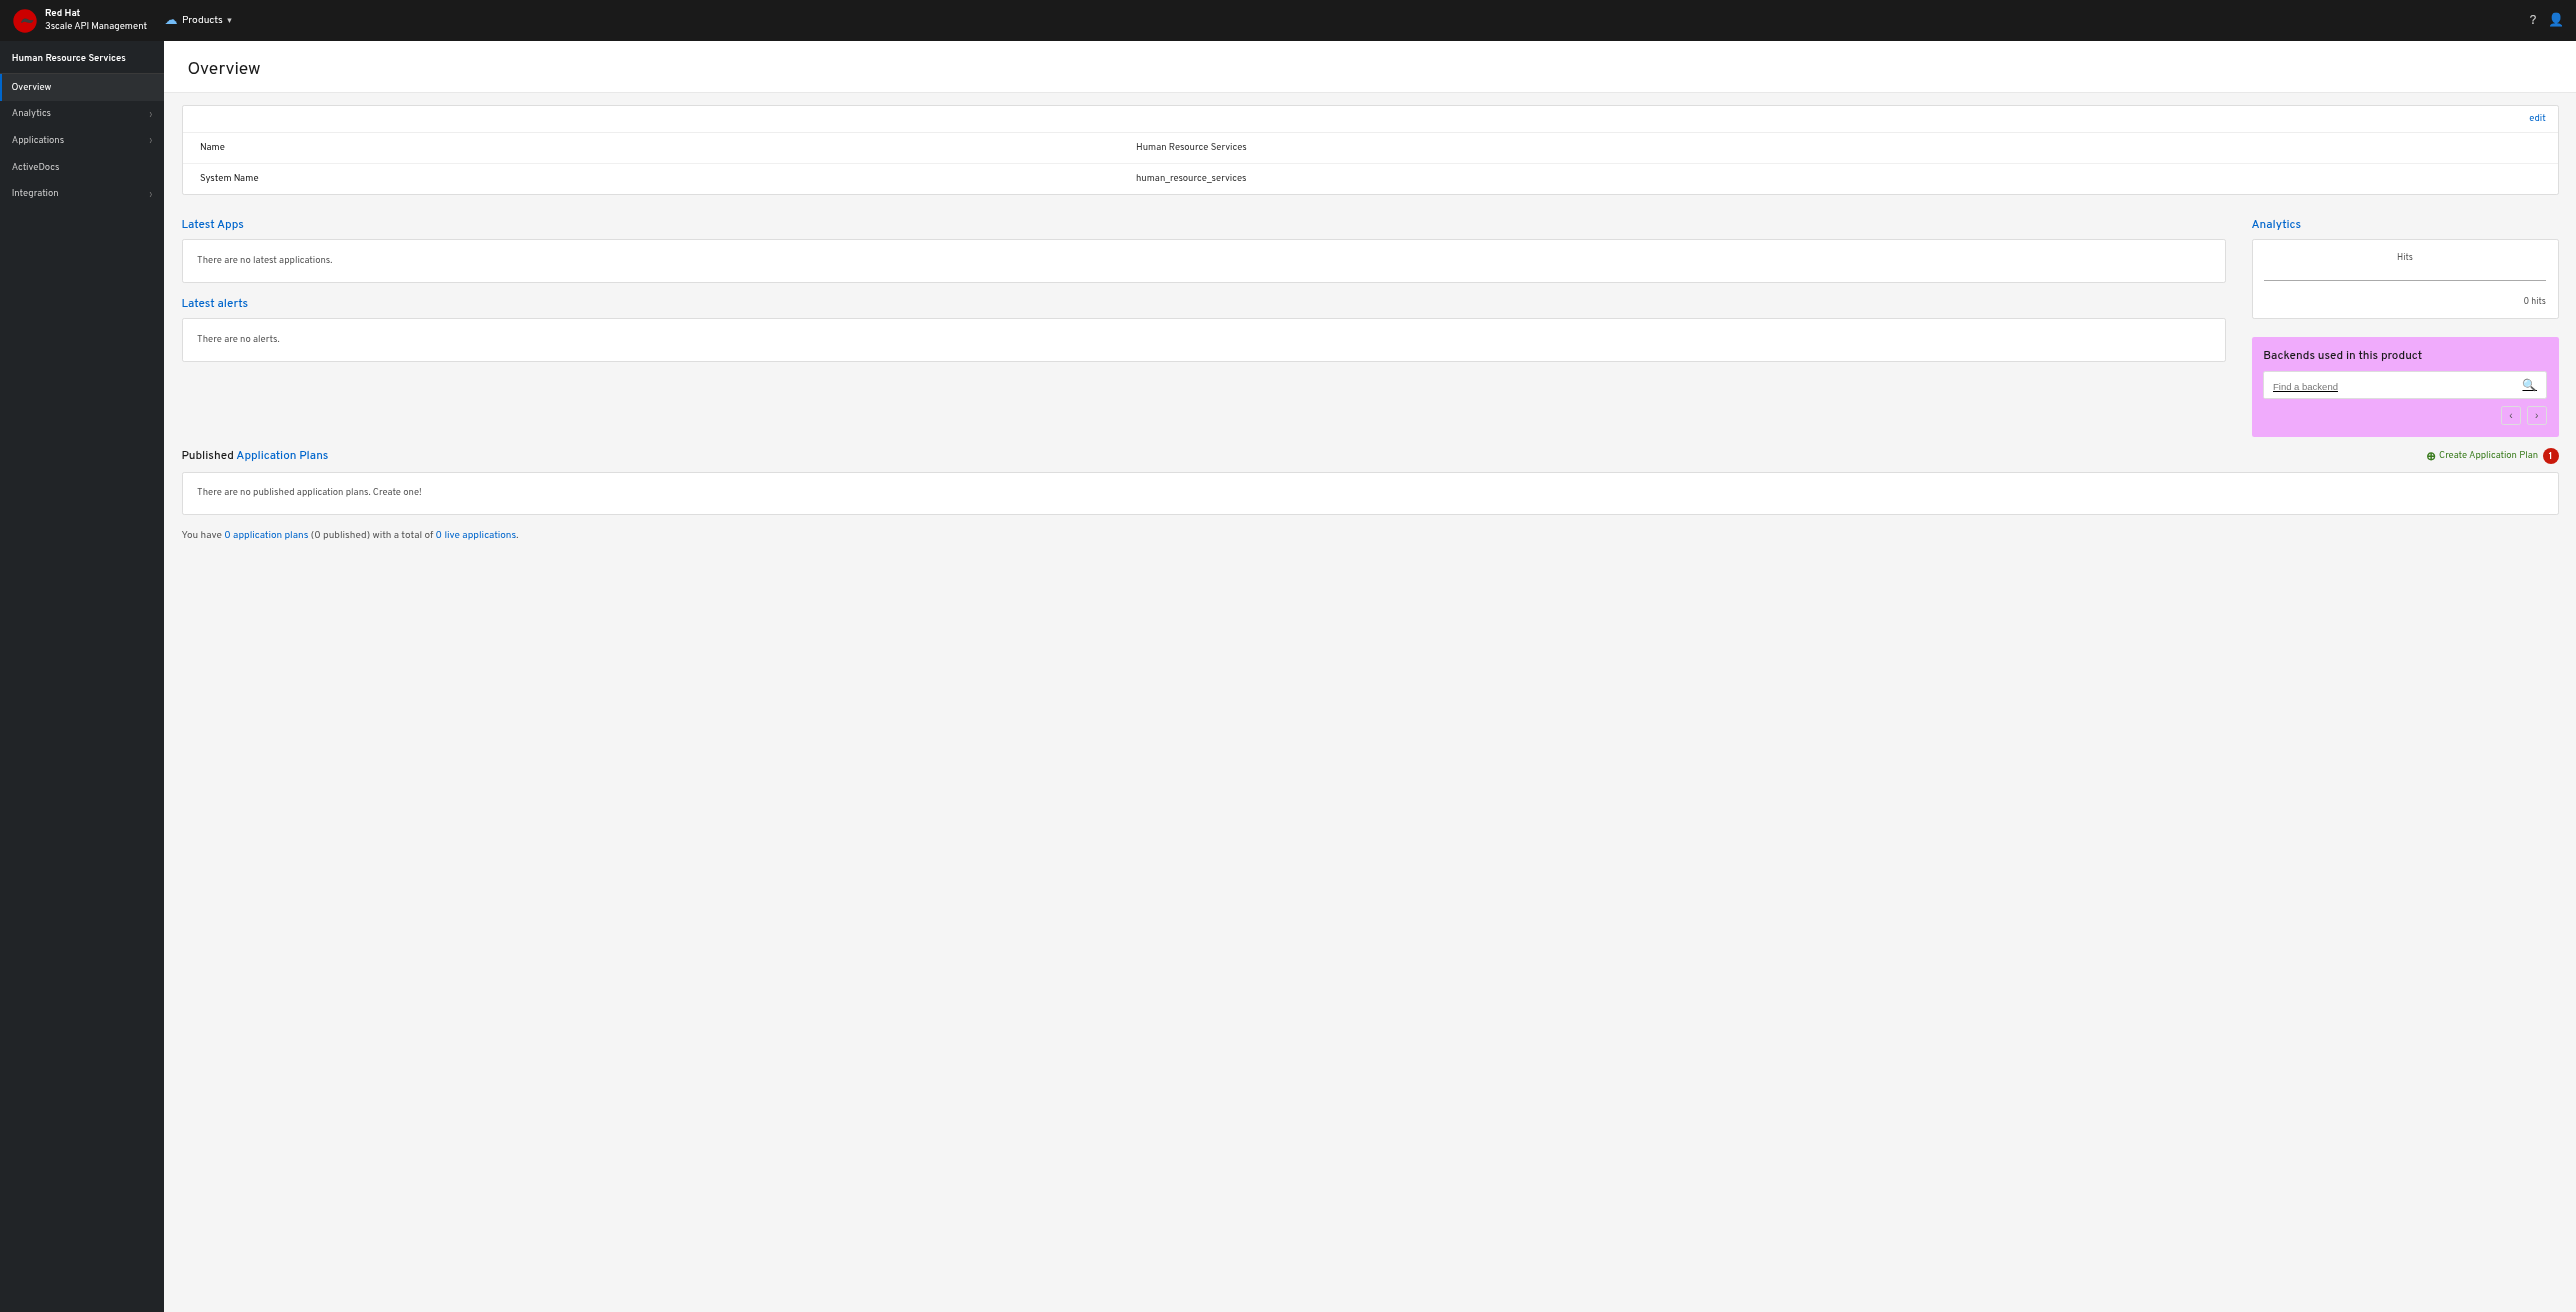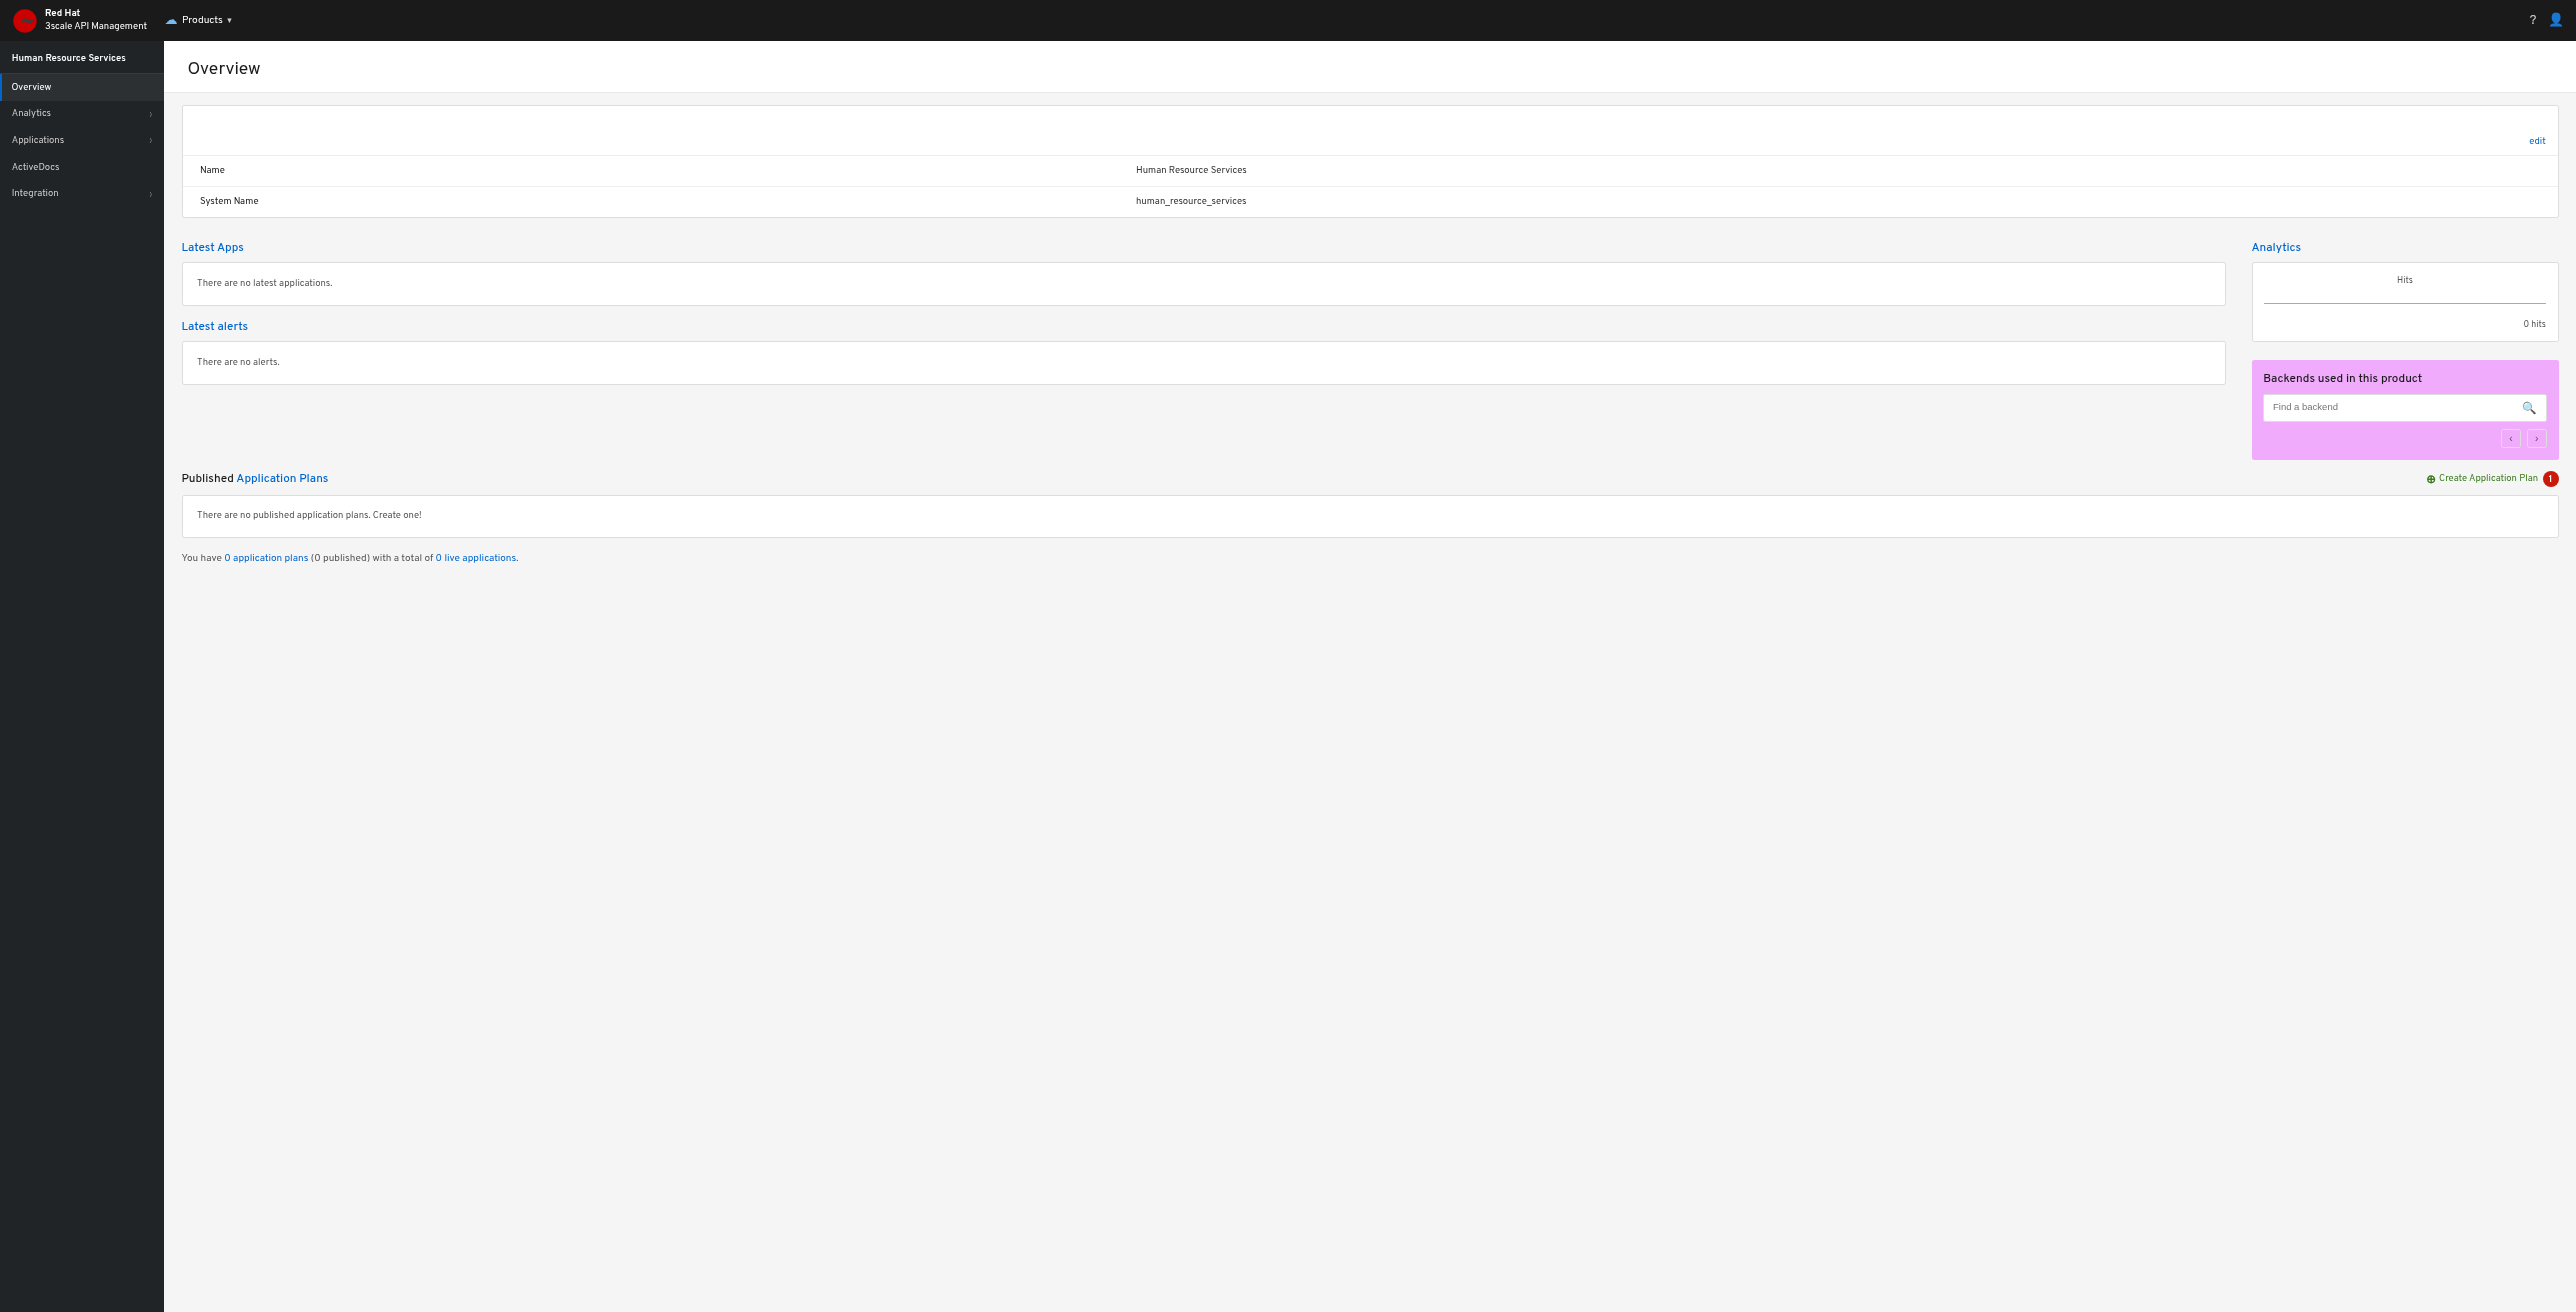--- a/index.html
+++ b/index.html
@@ -139,7 +139,6 @@
       justify-content: flex-end;
       padding: 7.3px 11.7px;
       border-bottom: 0.7px solid #eee;
-      margin-top: 23px;
     }
     .info-table-row {
       display: flex;

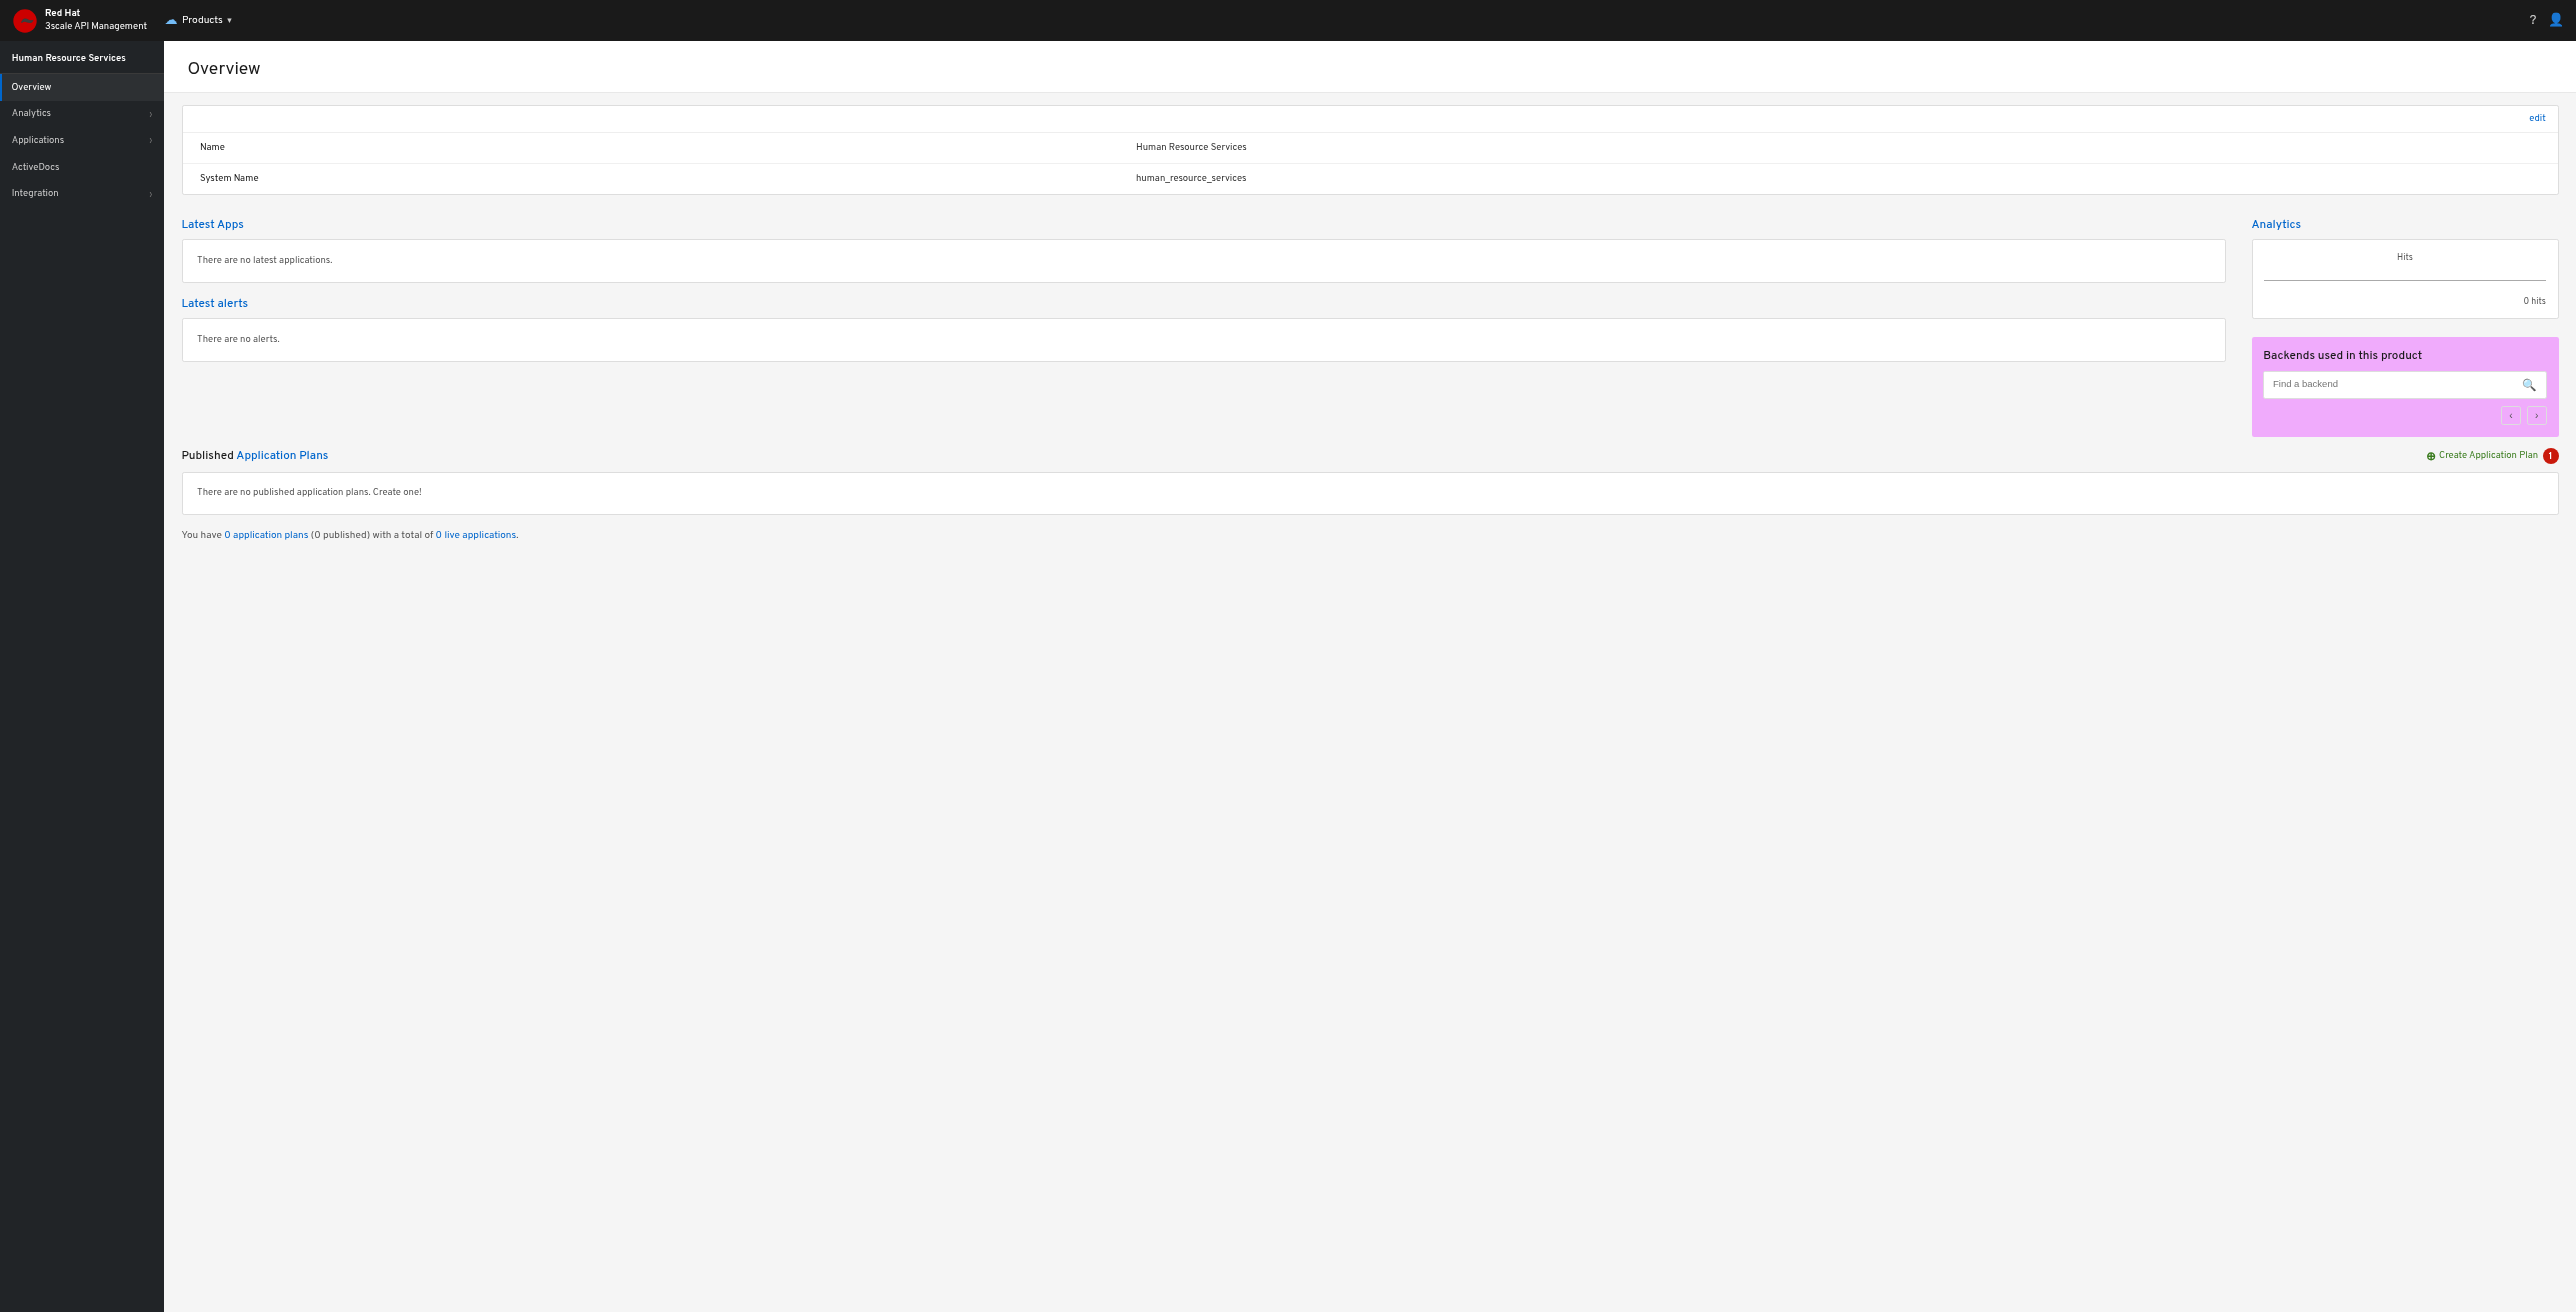--- a/index.html
+++ b/index.html
@@ -244,11 +244,12 @@
     }
     .backend-search {
       display: flex;
-      align-items: flex-start;
+      align-items: flex-end;
       border: 0.7px solid #ddd;
       background: #fff;
       border-radius: 2.2px;
       overflow: hidden;
+      text-decoration: underline;
     }
     .backend-search input {
       flex: 1;

